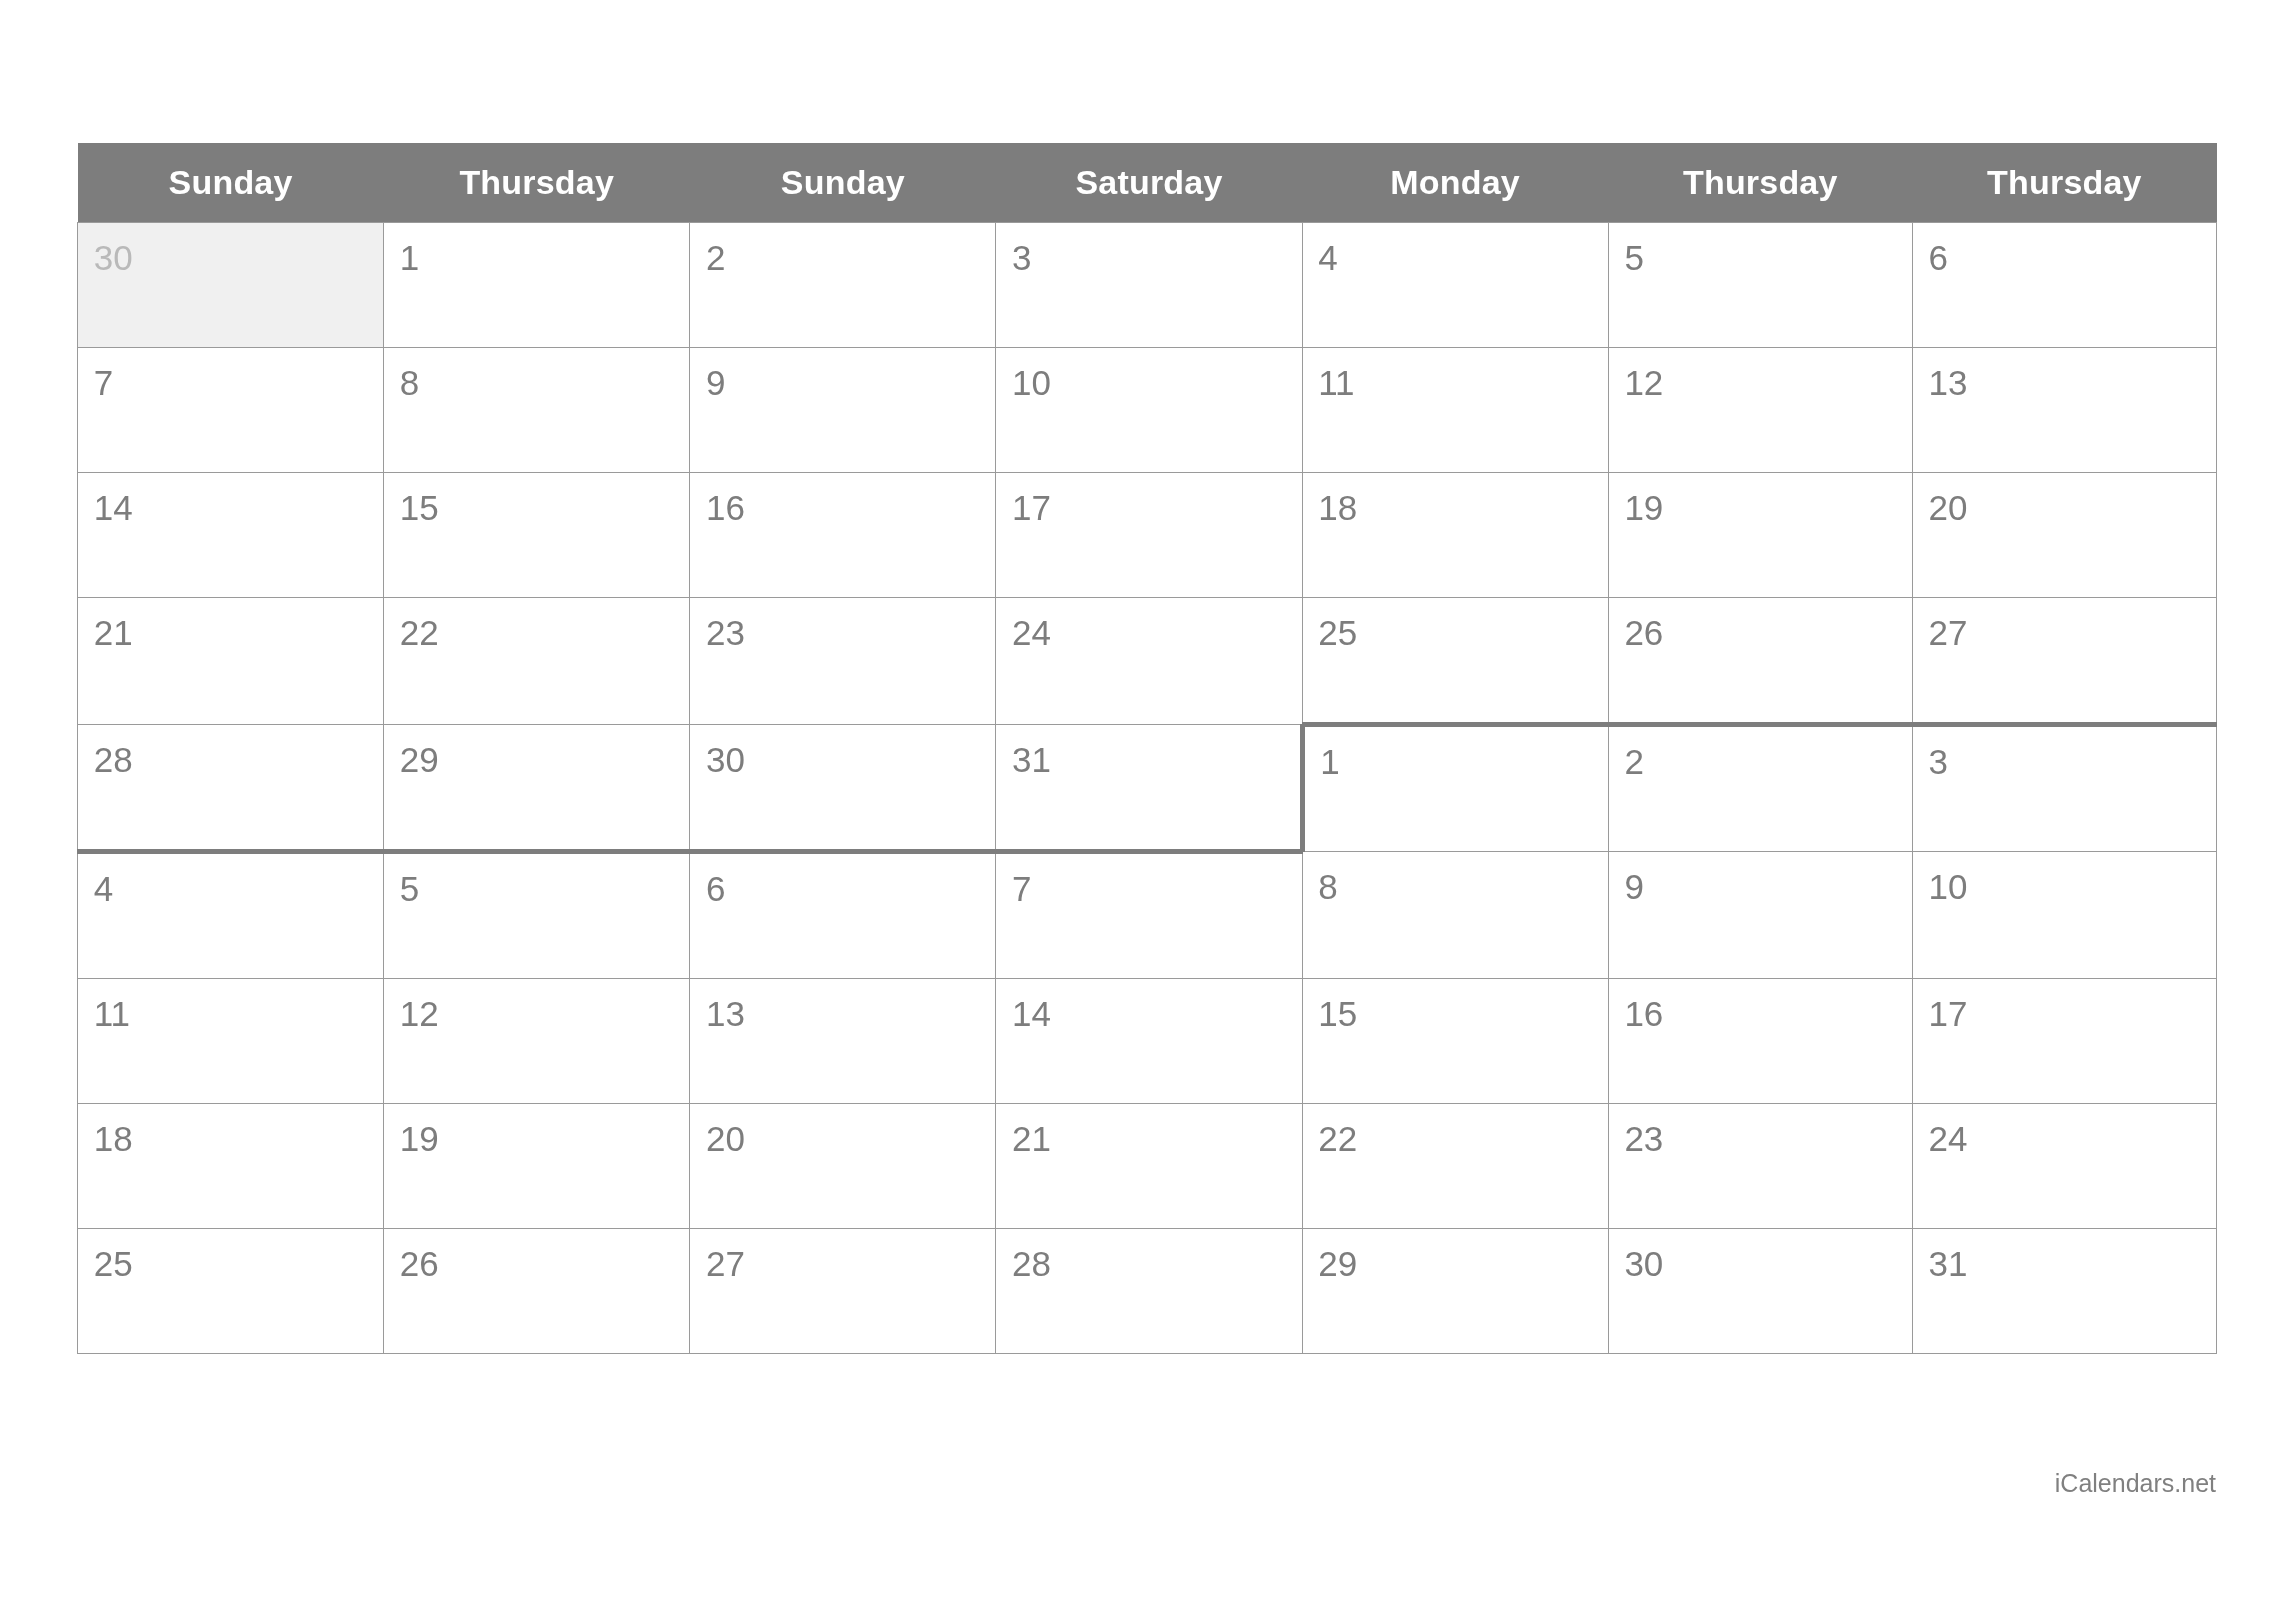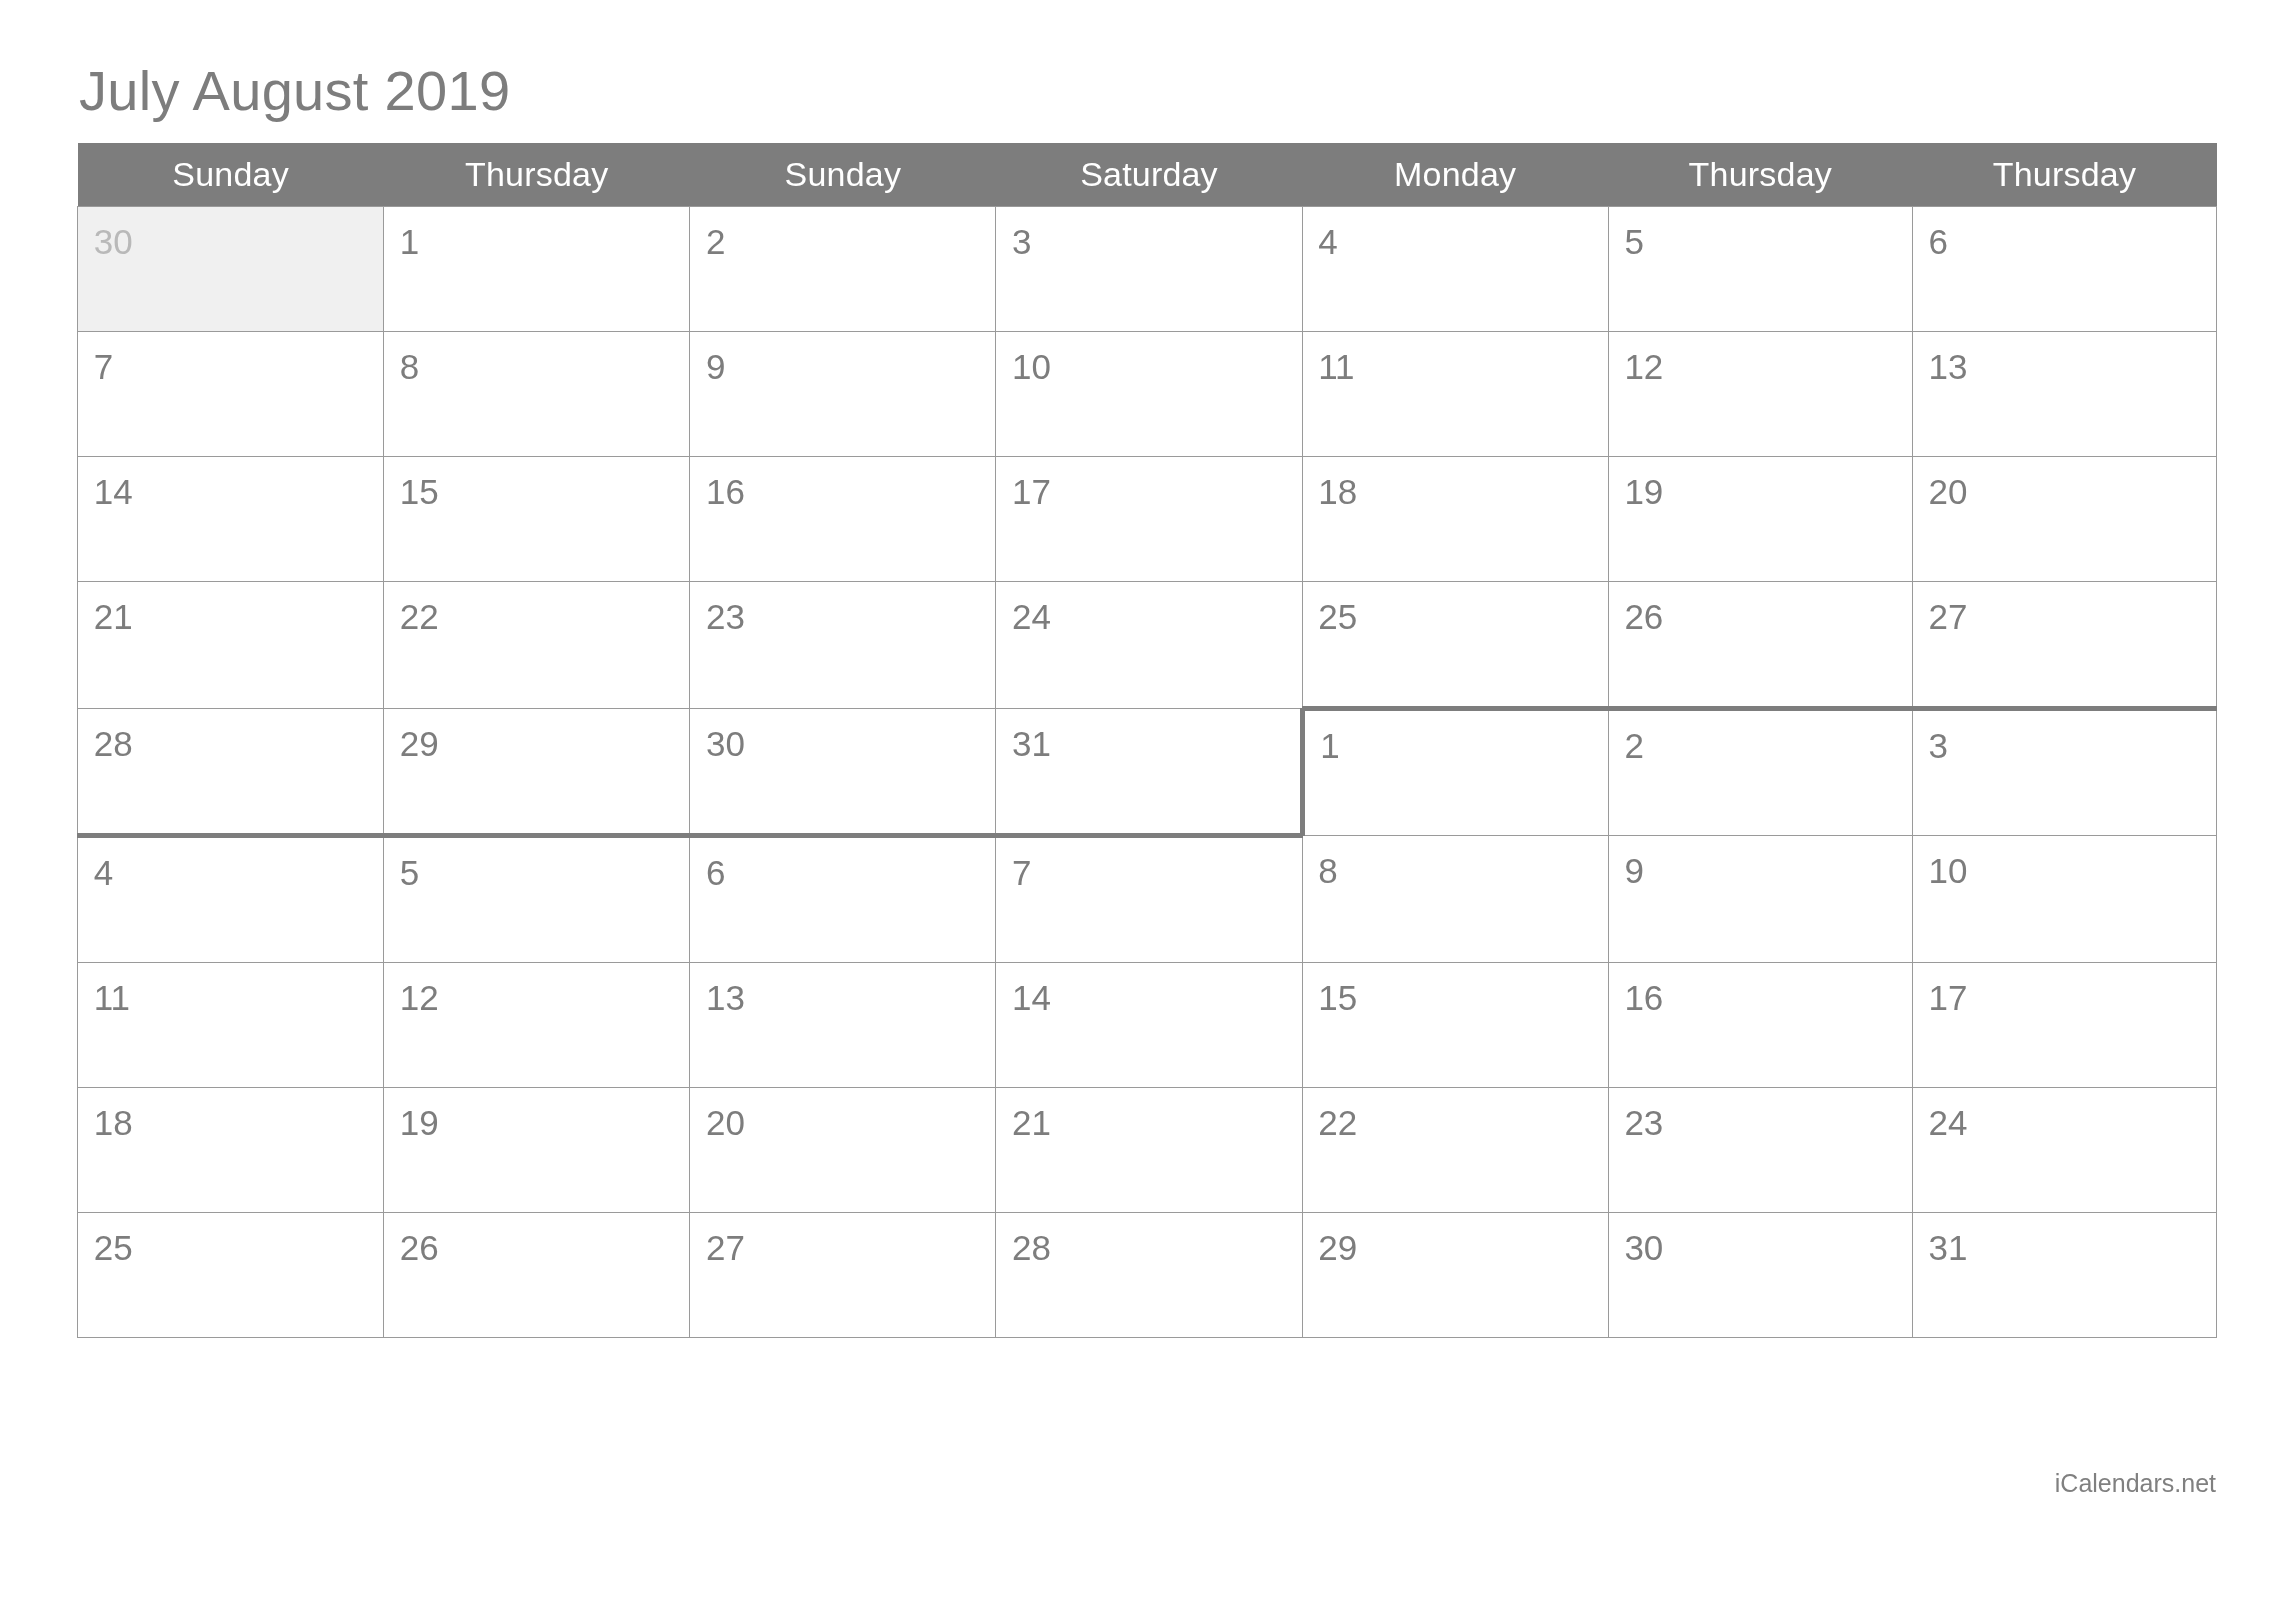--- a/index.html
+++ b/index.html
@@ -124,7 +124,6 @@
 
 <div class="page">
 
-  <div class="cal-title">July August 2019</div>
 
   <div class="cal-wrap">
     <table class="calendar">

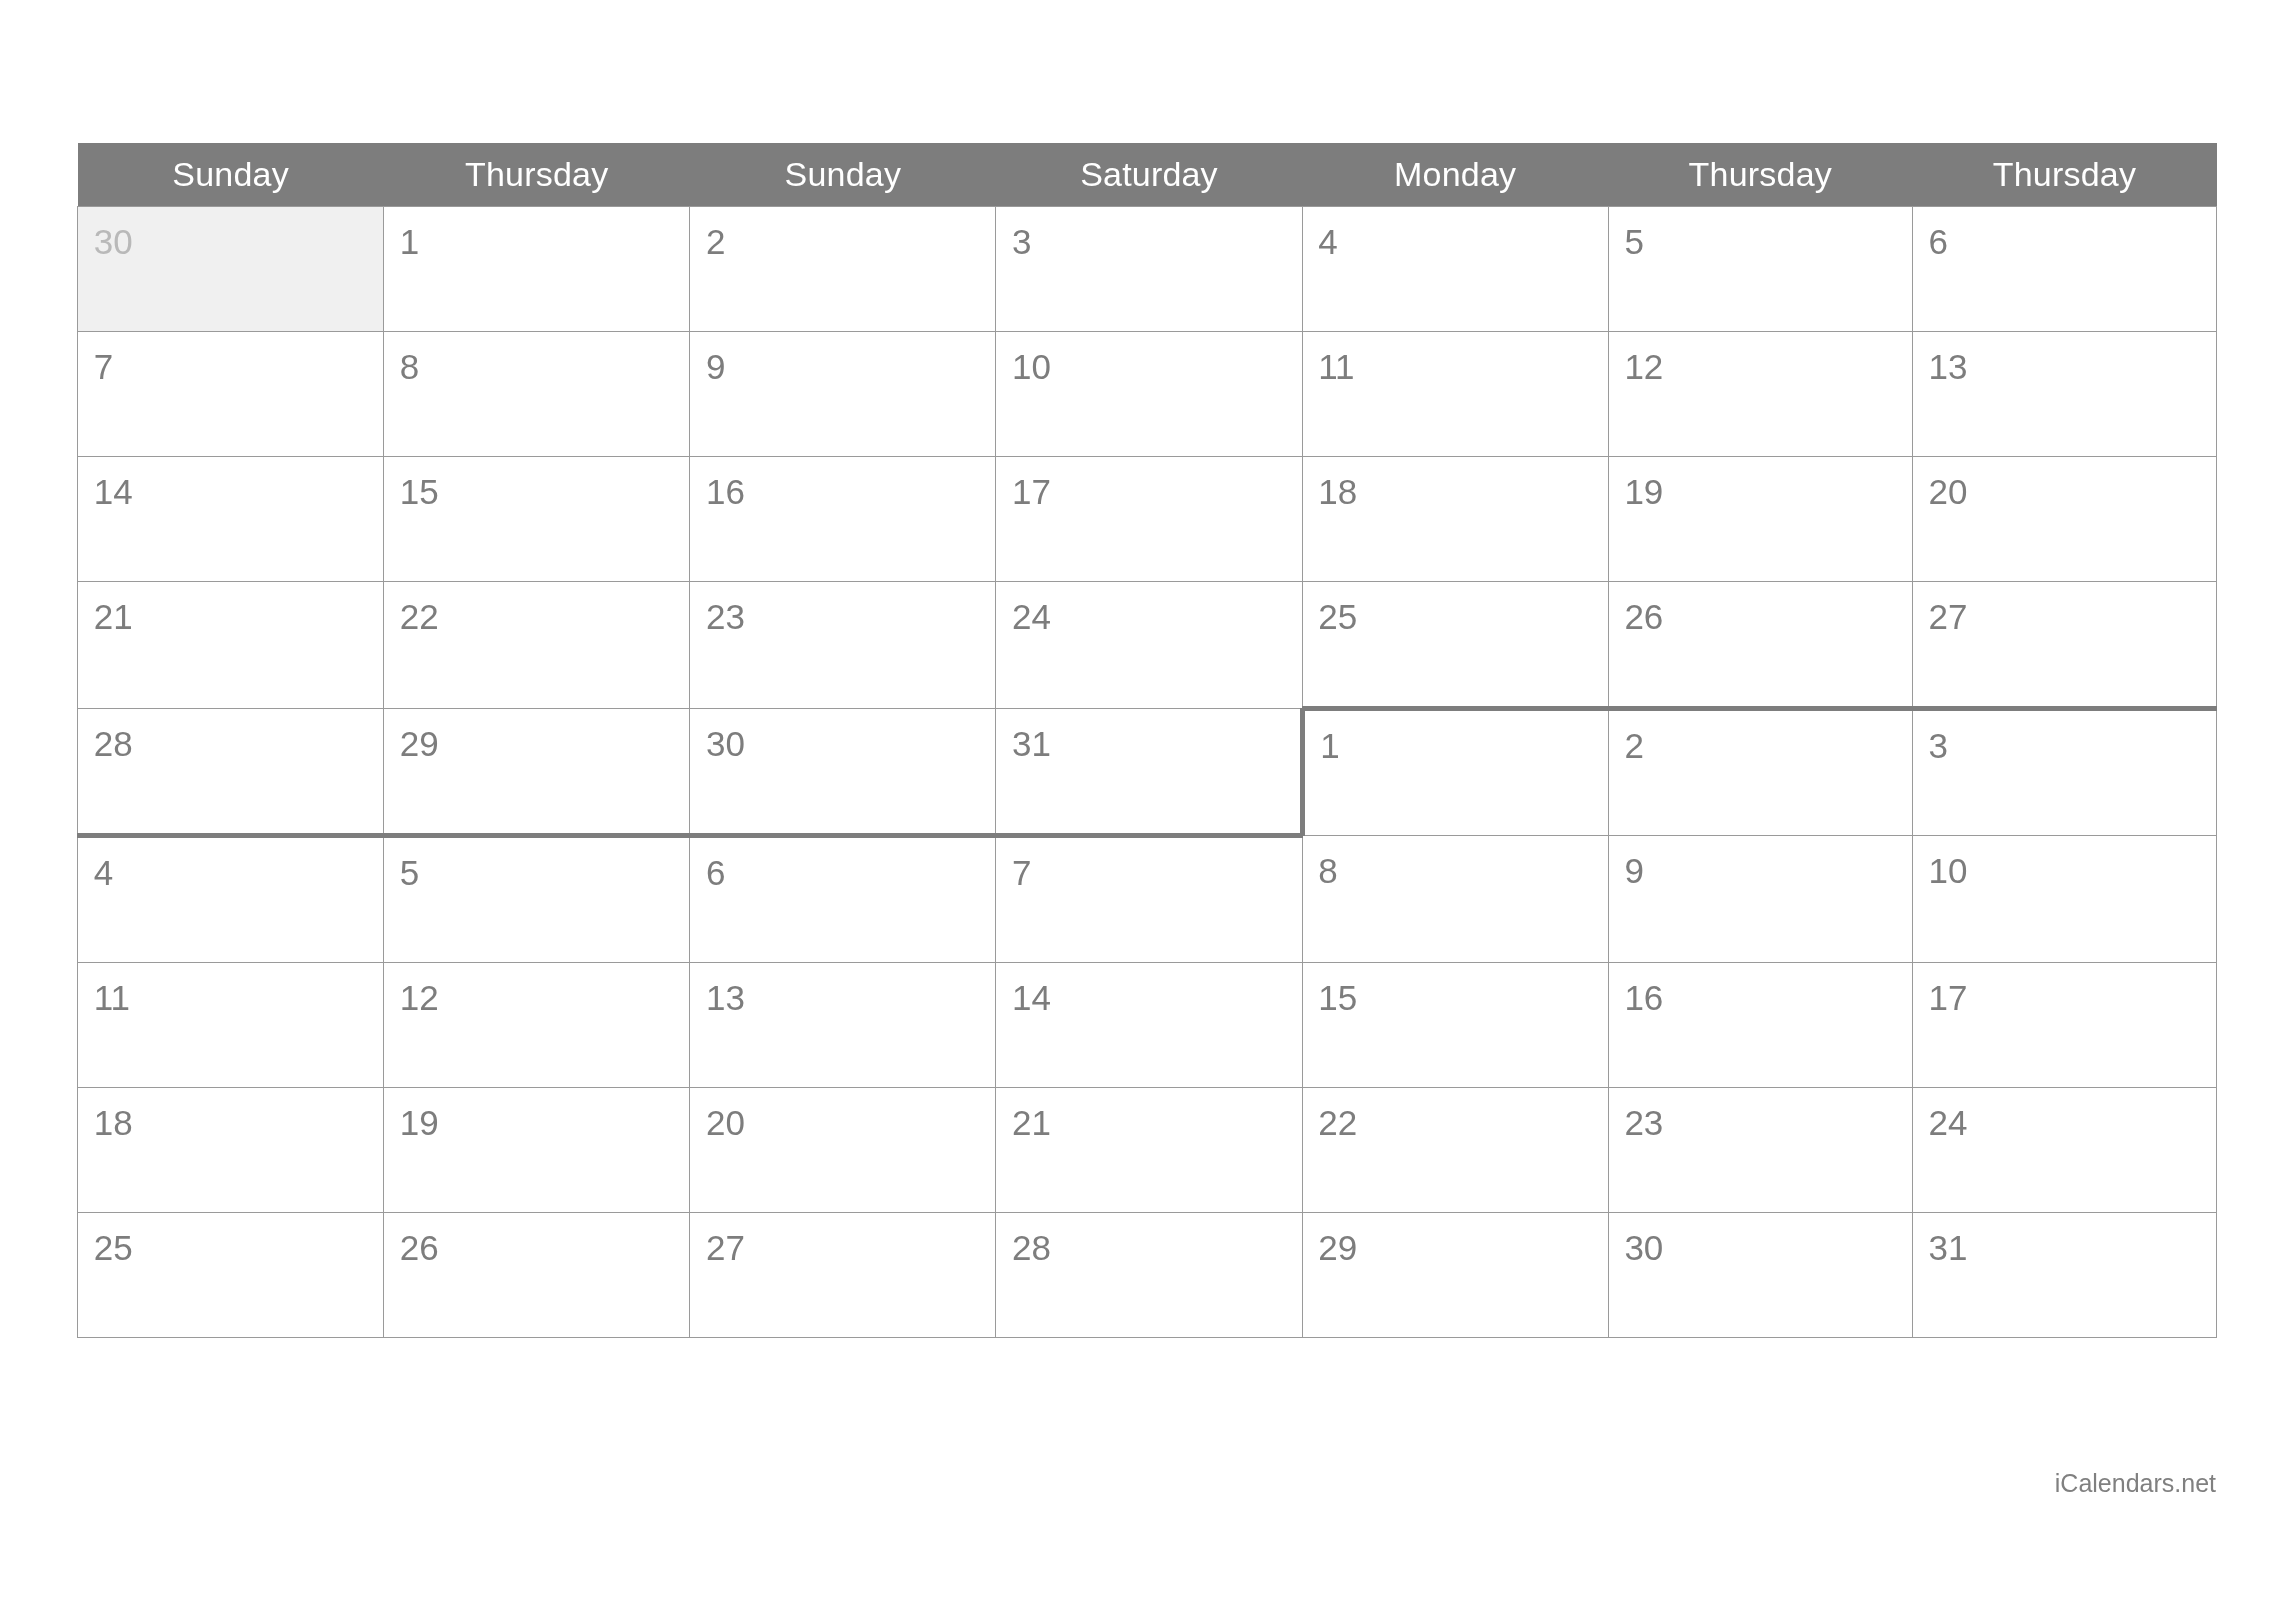--- a/index.html
+++ b/index.html
@@ -58,9 +58,9 @@
     background: #7d7d7d;
     color: #ffffff;
     font-size: 34px;
-    font-weight: 400;
+    font-weight: 700;
     height: 63px;
-    padding: 0;
+    padding: 8px;
     text-align: center;
     vertical-align: middle;
     border: none;

